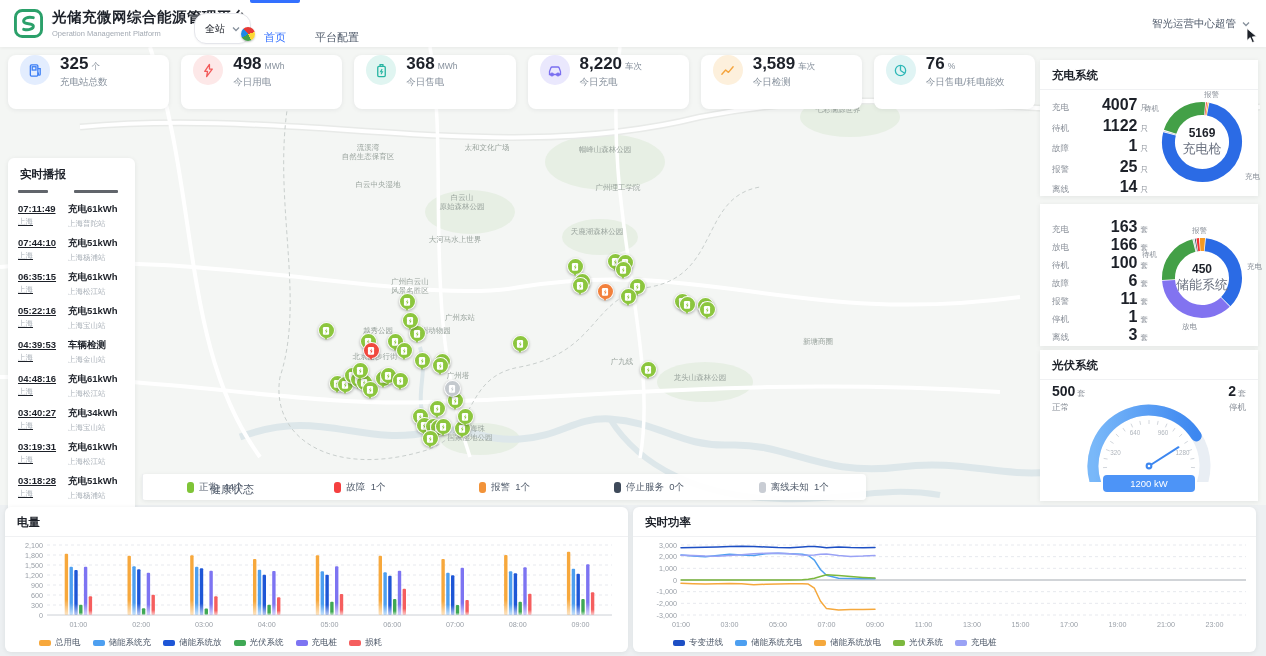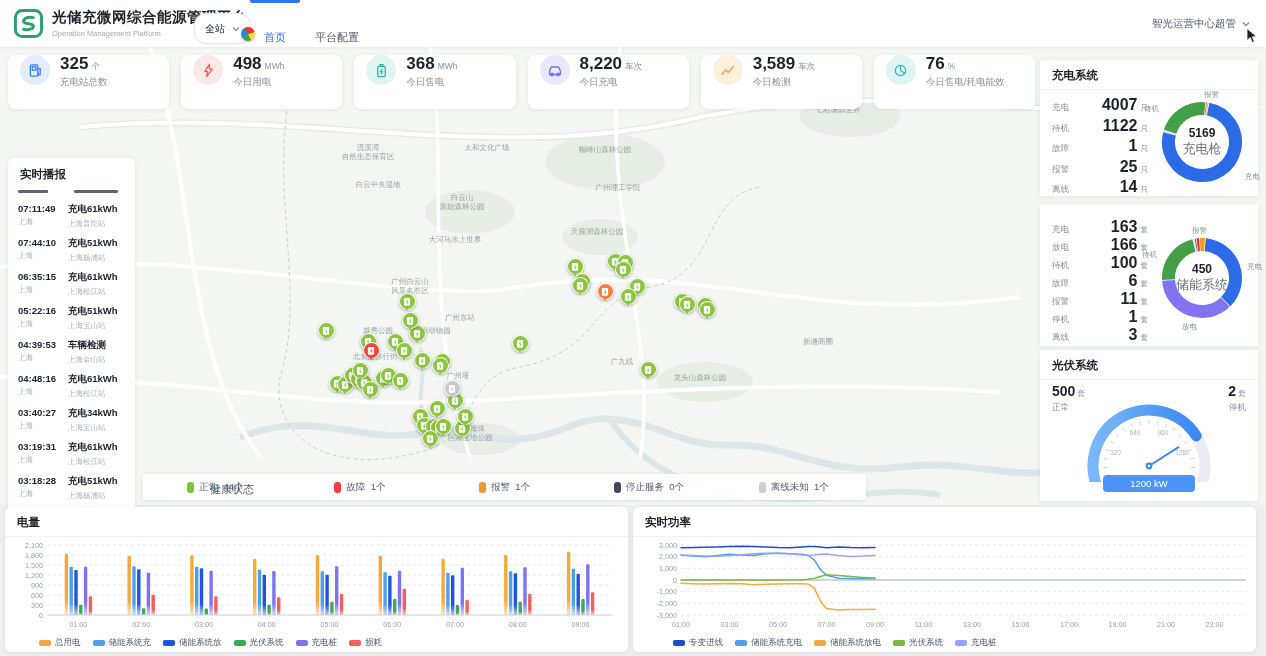--- a/index.html
+++ b/index.html
@@ -64,7 +64,7 @@
   .clip-row{height:9px;overflow:hidden;position:relative;margin-bottom:7px;}
   .clip-row i{position:absolute;bottom:3px;height:3px;background:#3a3f46;border-radius:1px;opacity:.8;}
   .bc-row{display:flex;margin-bottom:8.5px;}
-  .bc-c1{width:50px;flex:none;}
+  .bc-c1{width:50px;flex:none;text-decoration:underline;}
   .bc-time{font-size:9.5px;font-weight:700;}
   .bc-sub{font-size:7.5px;color:#a9b0b8;margin-top:2.5px;}
   .bc-c2{flex:1;min-width:0;}

